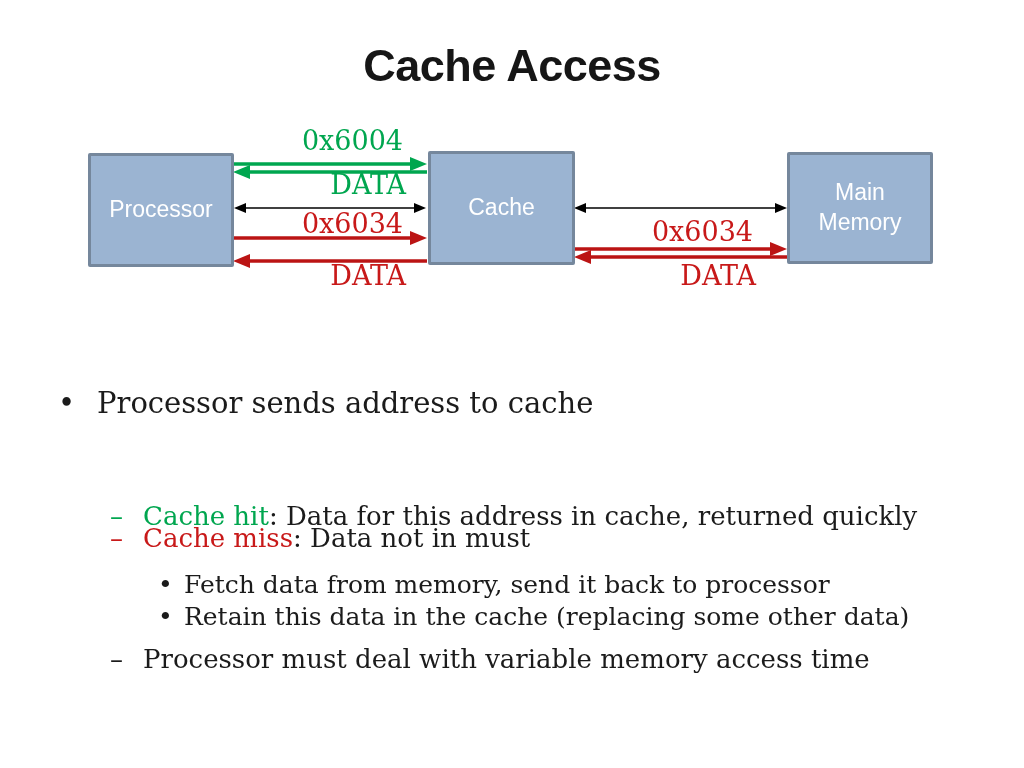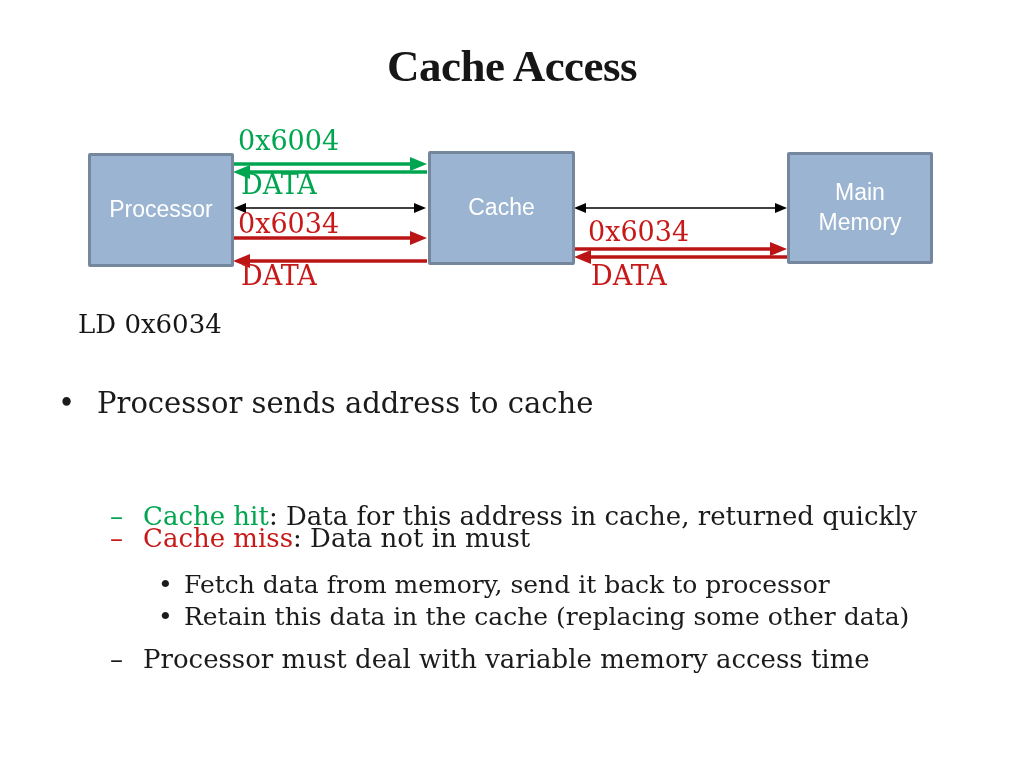--- a/index.html
+++ b/index.html
@@ -10,7 +10,7 @@
   
   .title {
     position:absolute; left:0; top:40px; width:100%; text-align:center;
-    font-family:Liberation Serif, serif; font-weight:700;
+    font-family:Liberation Sans, sans-serif; font-weight:700;
     font-size:45px; color:#161616; letter-spacing:-0.5px;
   }
   

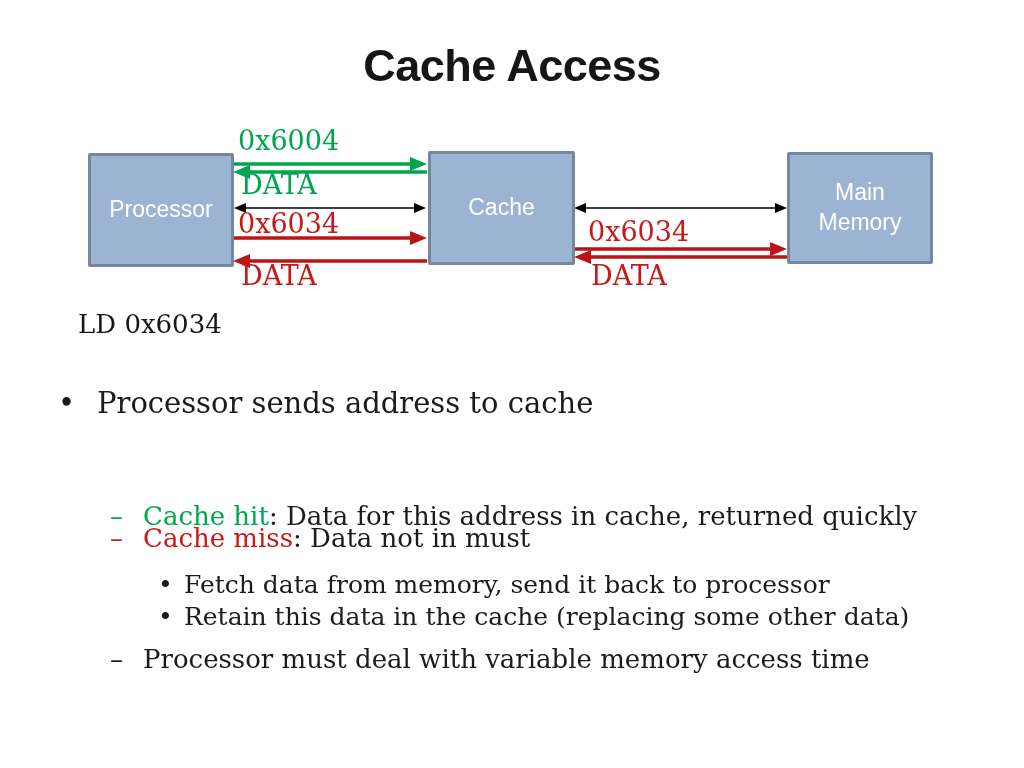--- a/index.html
+++ b/index.html
@@ -35,7 +35,7 @@
   .g-black path { fill:#000000; }
   
   .dlabel {
-    position:absolute; text-align:left; font-size:27px; line-height:28px;
+    position:absolute; text-align:right; font-size:27px; line-height:28px;
     white-space:nowrap;
   }
   .green { color:var(--green,#00A64F); }

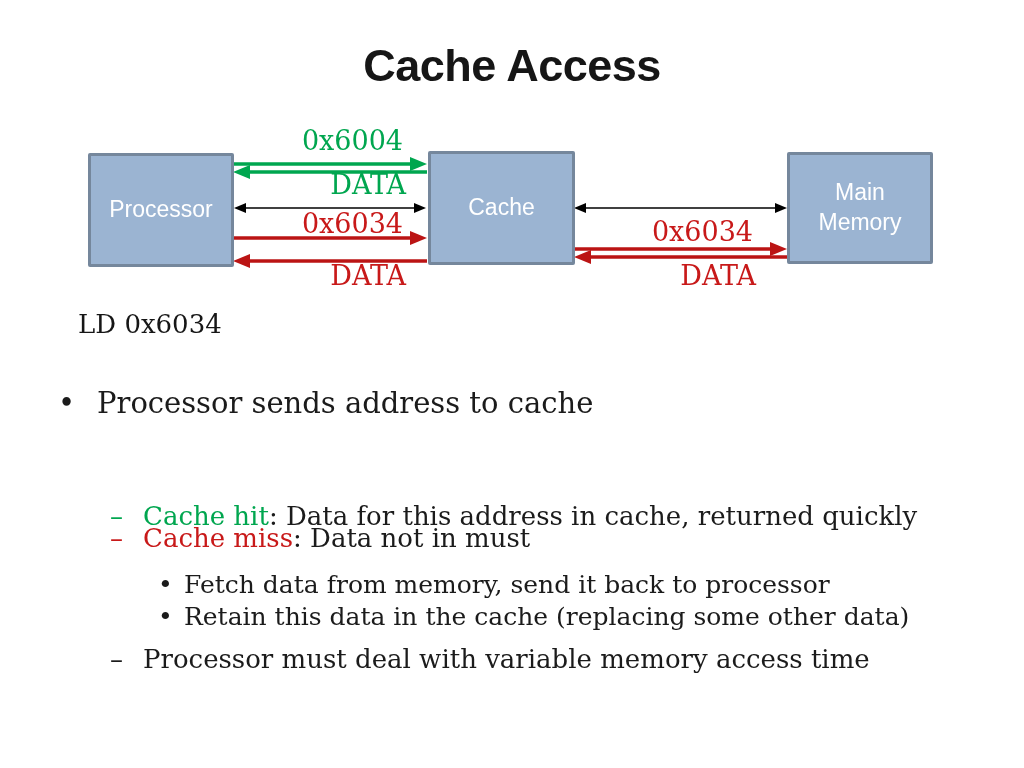--- a/index.html
+++ b/index.html
@@ -115,7 +115,6 @@
   <div class="dlabel red" style="left:588px; top:218px; width:165px;">0x6034</div>
   <div class="dlabel red" style="left:591px; top:262px; width:165px;">DATA</div>
 
-  <div class="ld" style="top:310px;">LD 0x6034</div>
 
   <div class="bl s1" style="left:58px; top:386px;">
     <span class="mk mk1">•</span><span>Processor sends address to cache</span>

